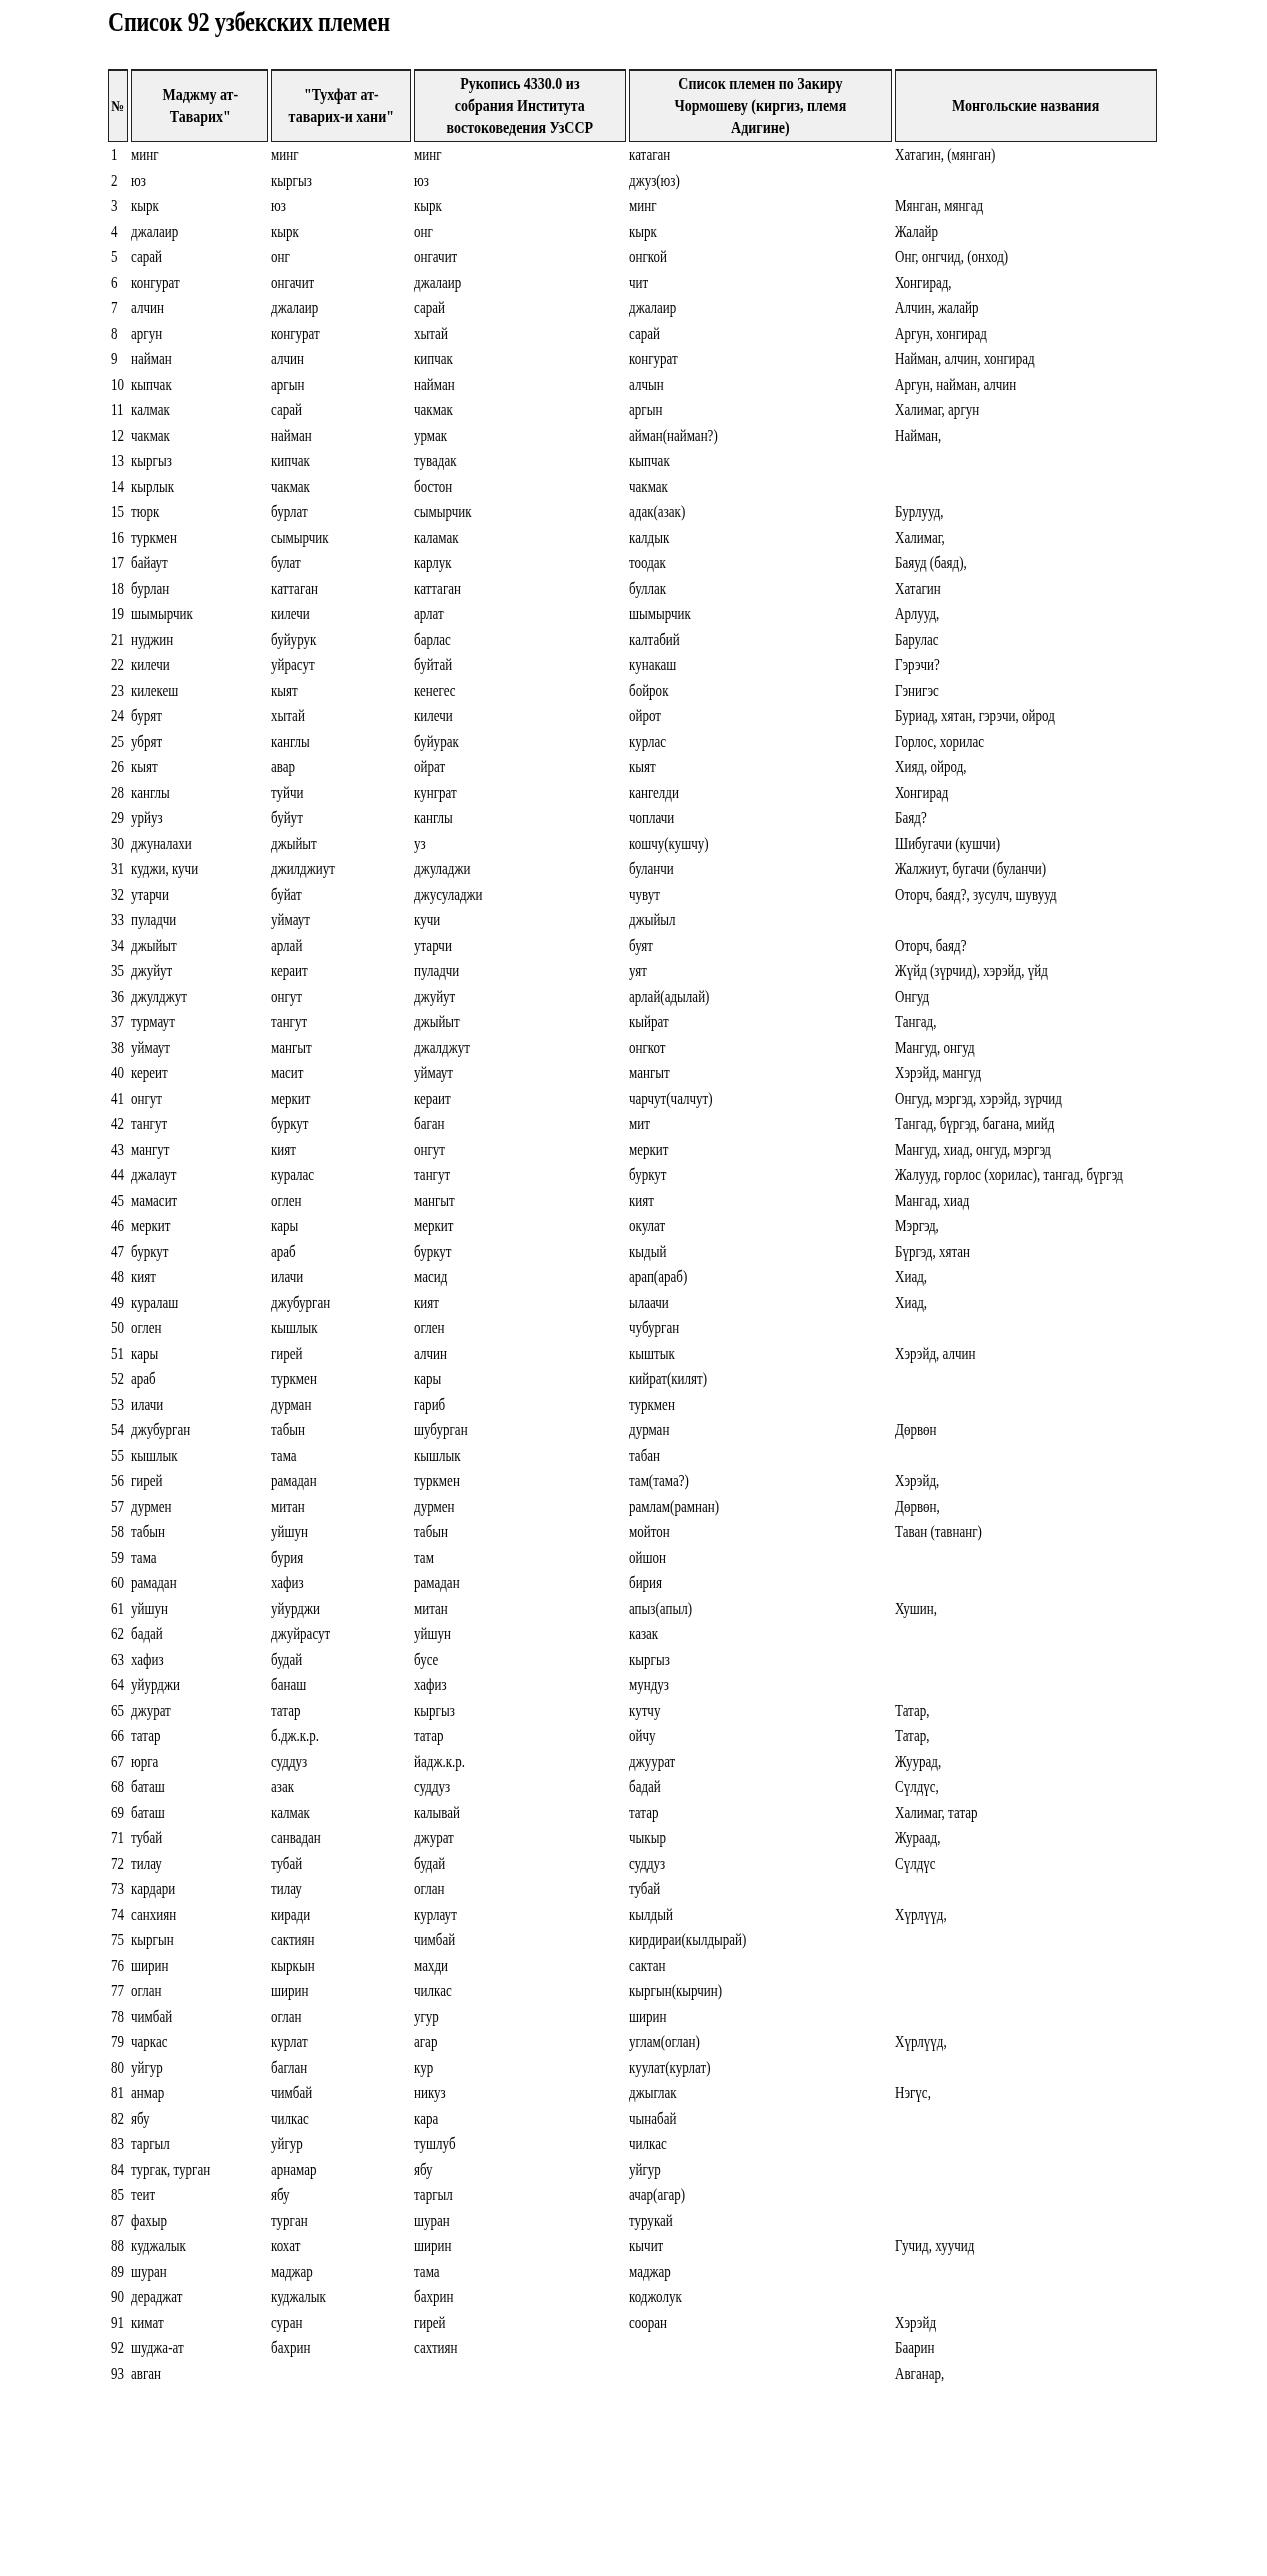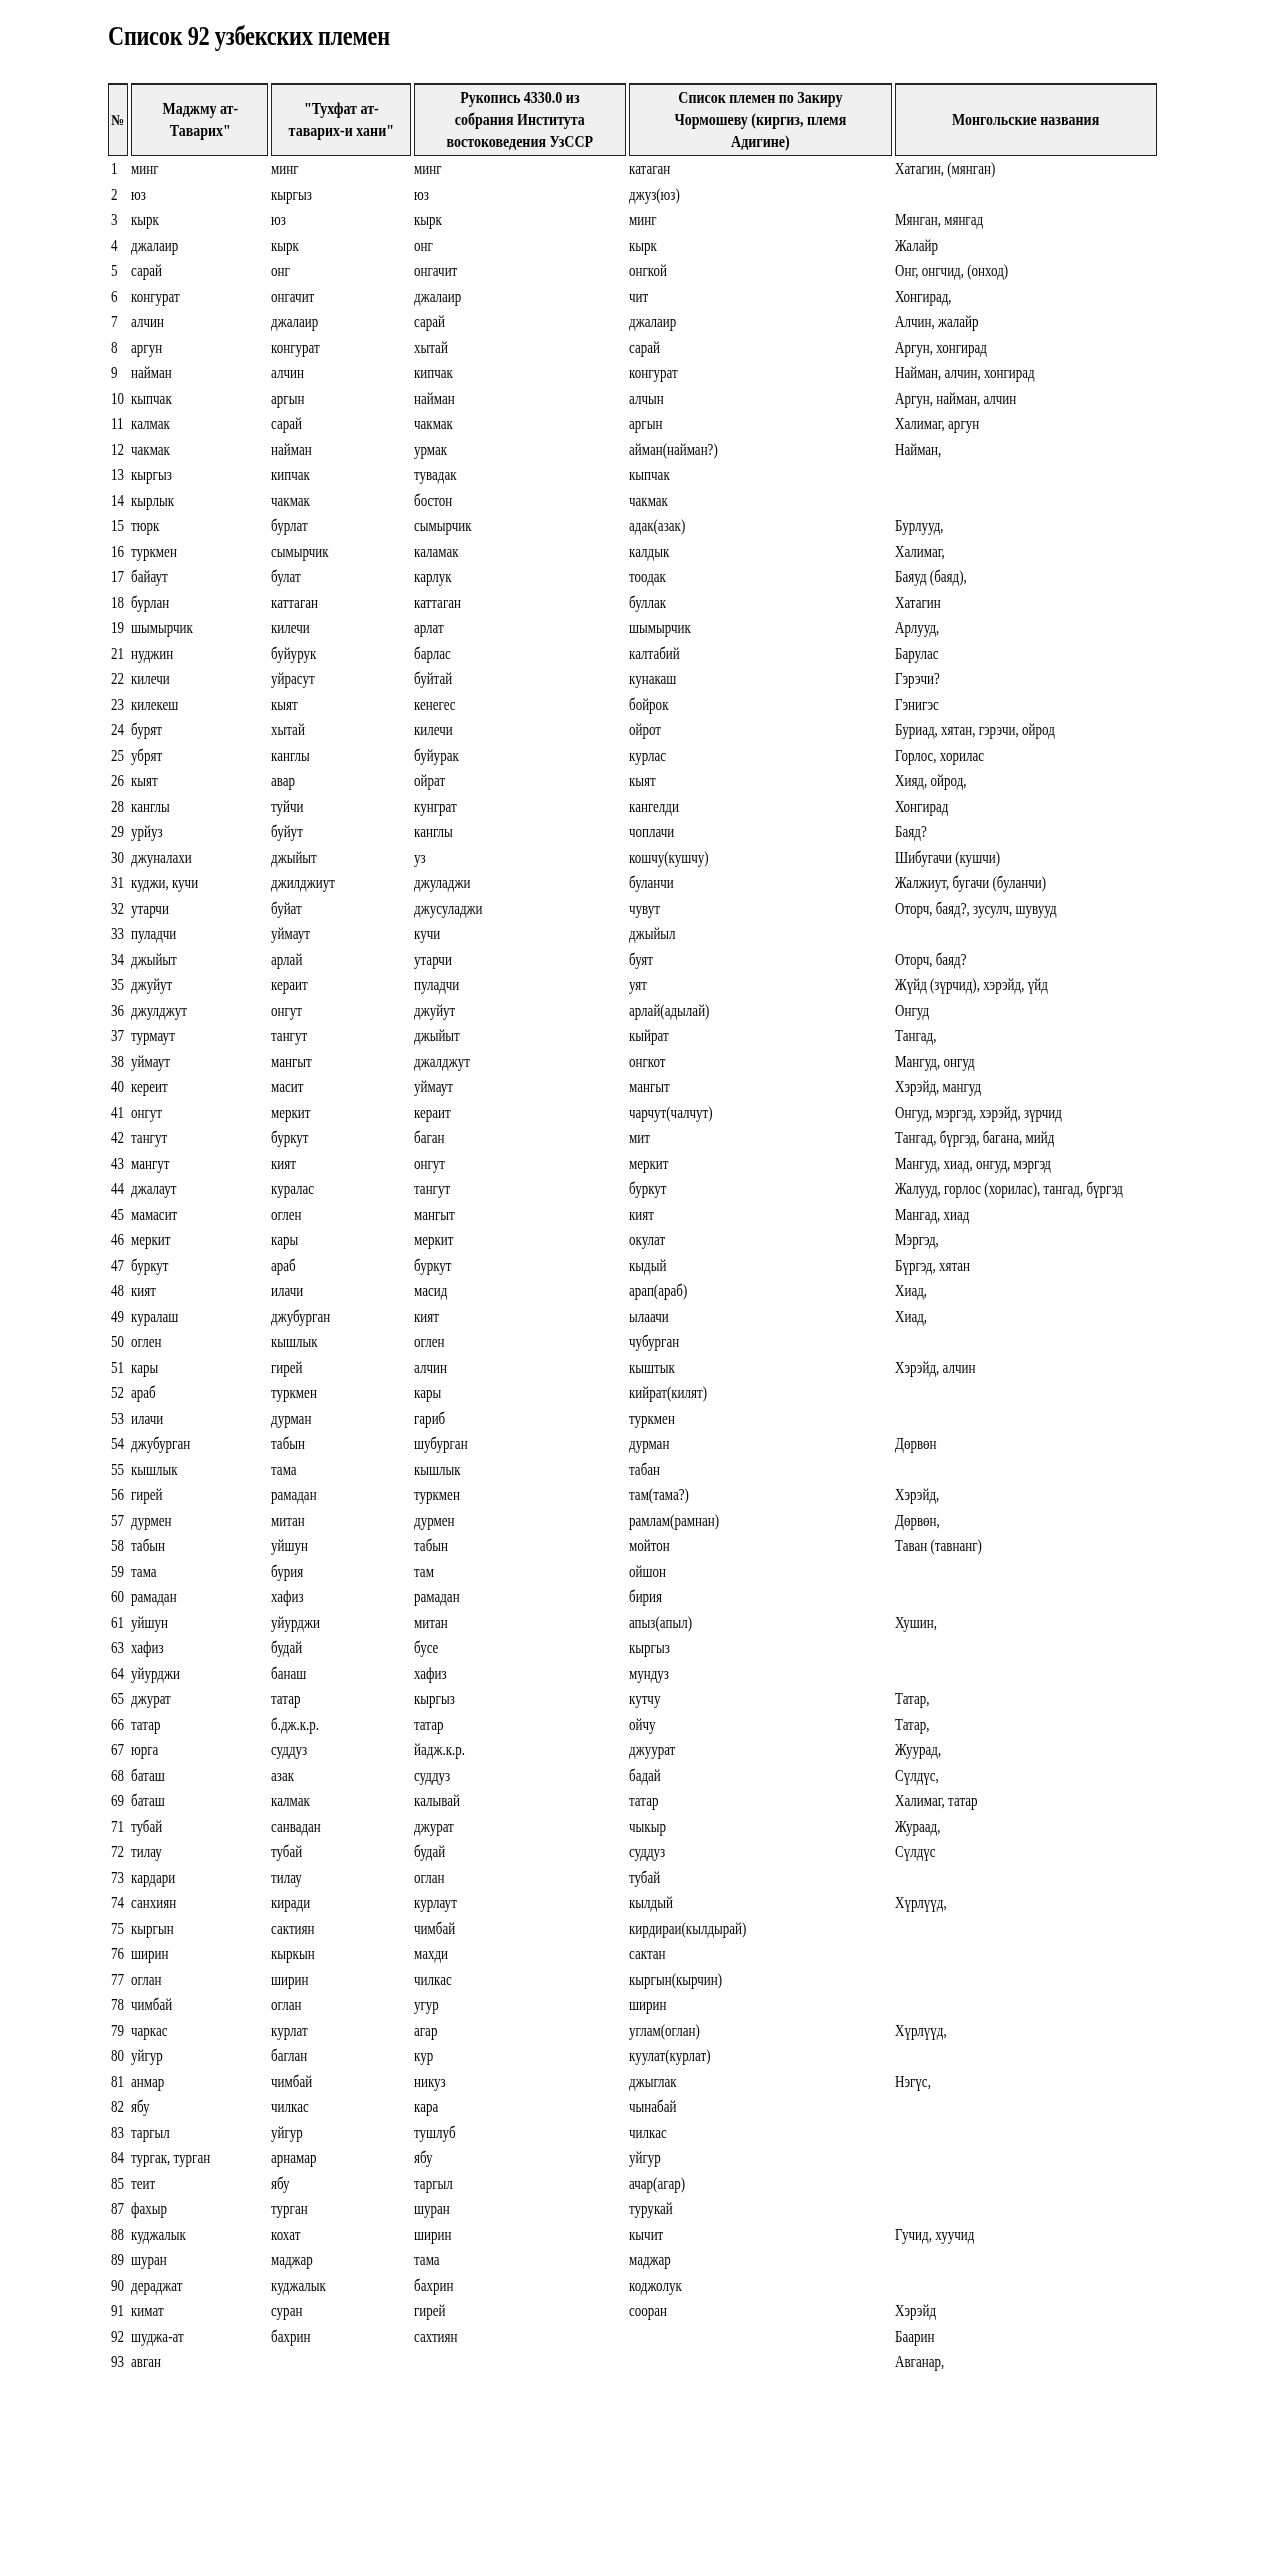--- a/index.html
+++ b/index.html
@@ -11,7 +11,7 @@
   }
   .page {
     position: relative;
-    padding: 21px 0 0 108px;
+    padding: 7px 0 0 108px;
   }
   h1.title {
     font-family: "Liberation Serif", serif;

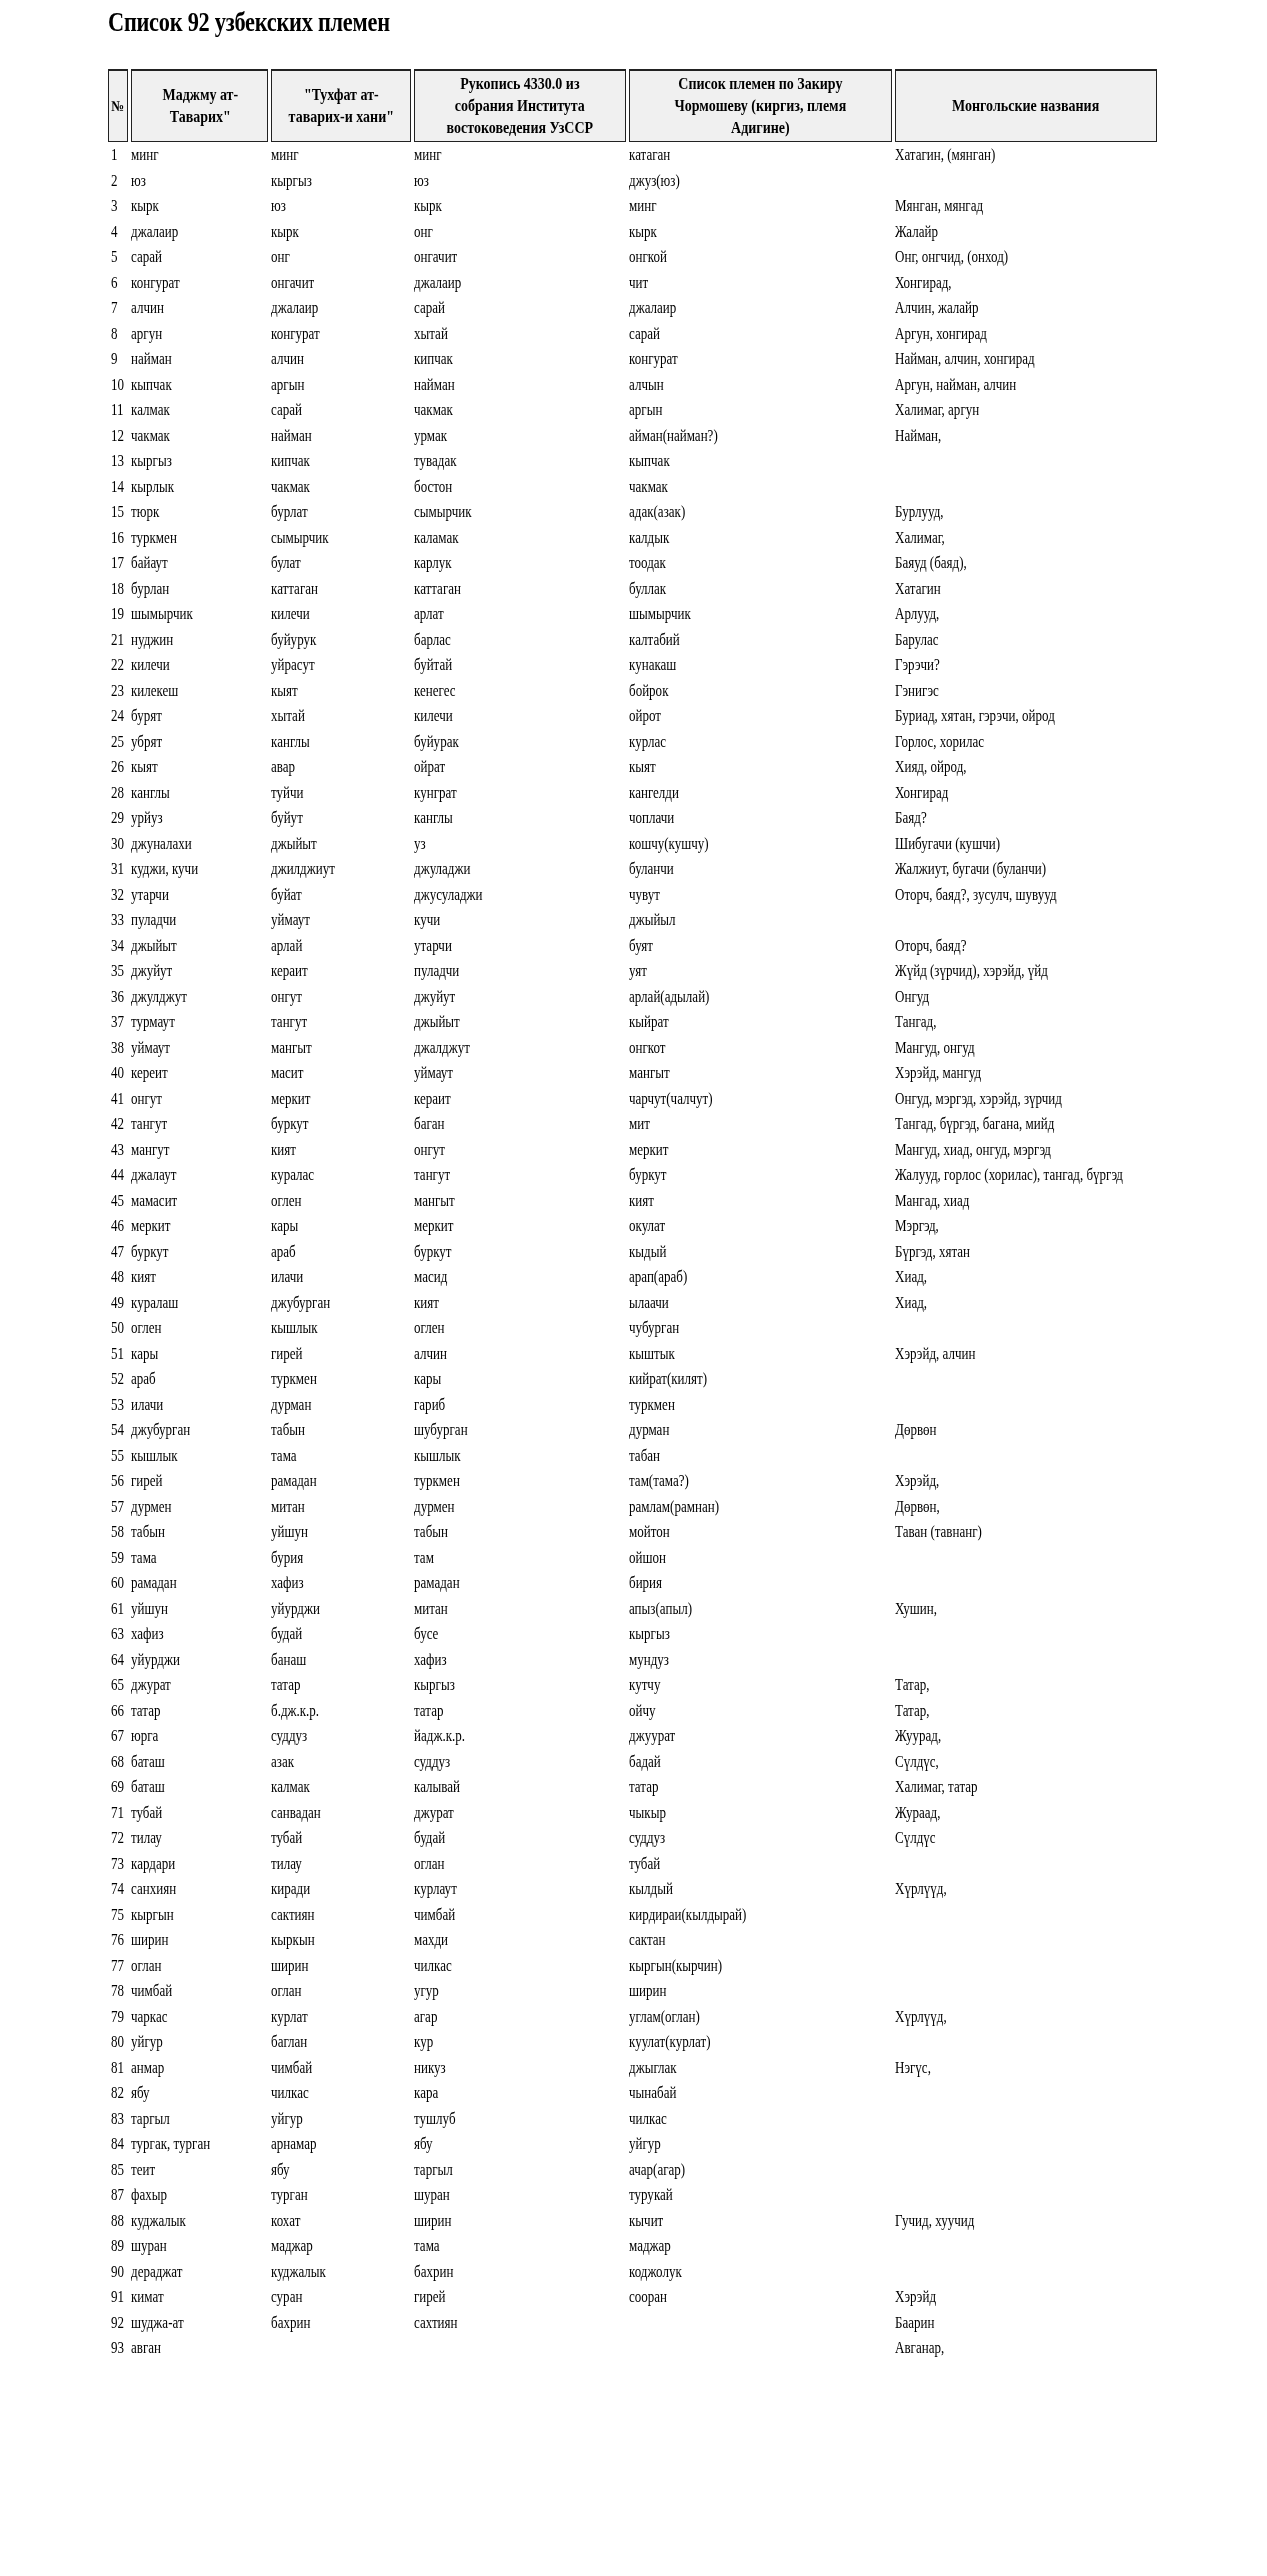--- a/index.html
+++ b/index.html
@@ -565,6 +565,14 @@
           <td class="mongol"><span class="cell">Хушин,</span></td>
         </tr>
         <tr>
+          <td class="num"><span class="cell">62</span></td>
+          <td><span class="cell">бадай</span></td>
+          <td><span class="cell">джуйрасут</span></td>
+          <td><span class="cell">уйшун</span></td>
+          <td><span class="cell">казак</span></td>
+          <td class="mongol"><span class="cell"></span></td>
+        </tr>
+        <tr>
           <td class="num"><span class="cell">63</span></td>
           <td><span class="cell">хафиз</span></td>
           <td><span class="cell">будай</span></td>

